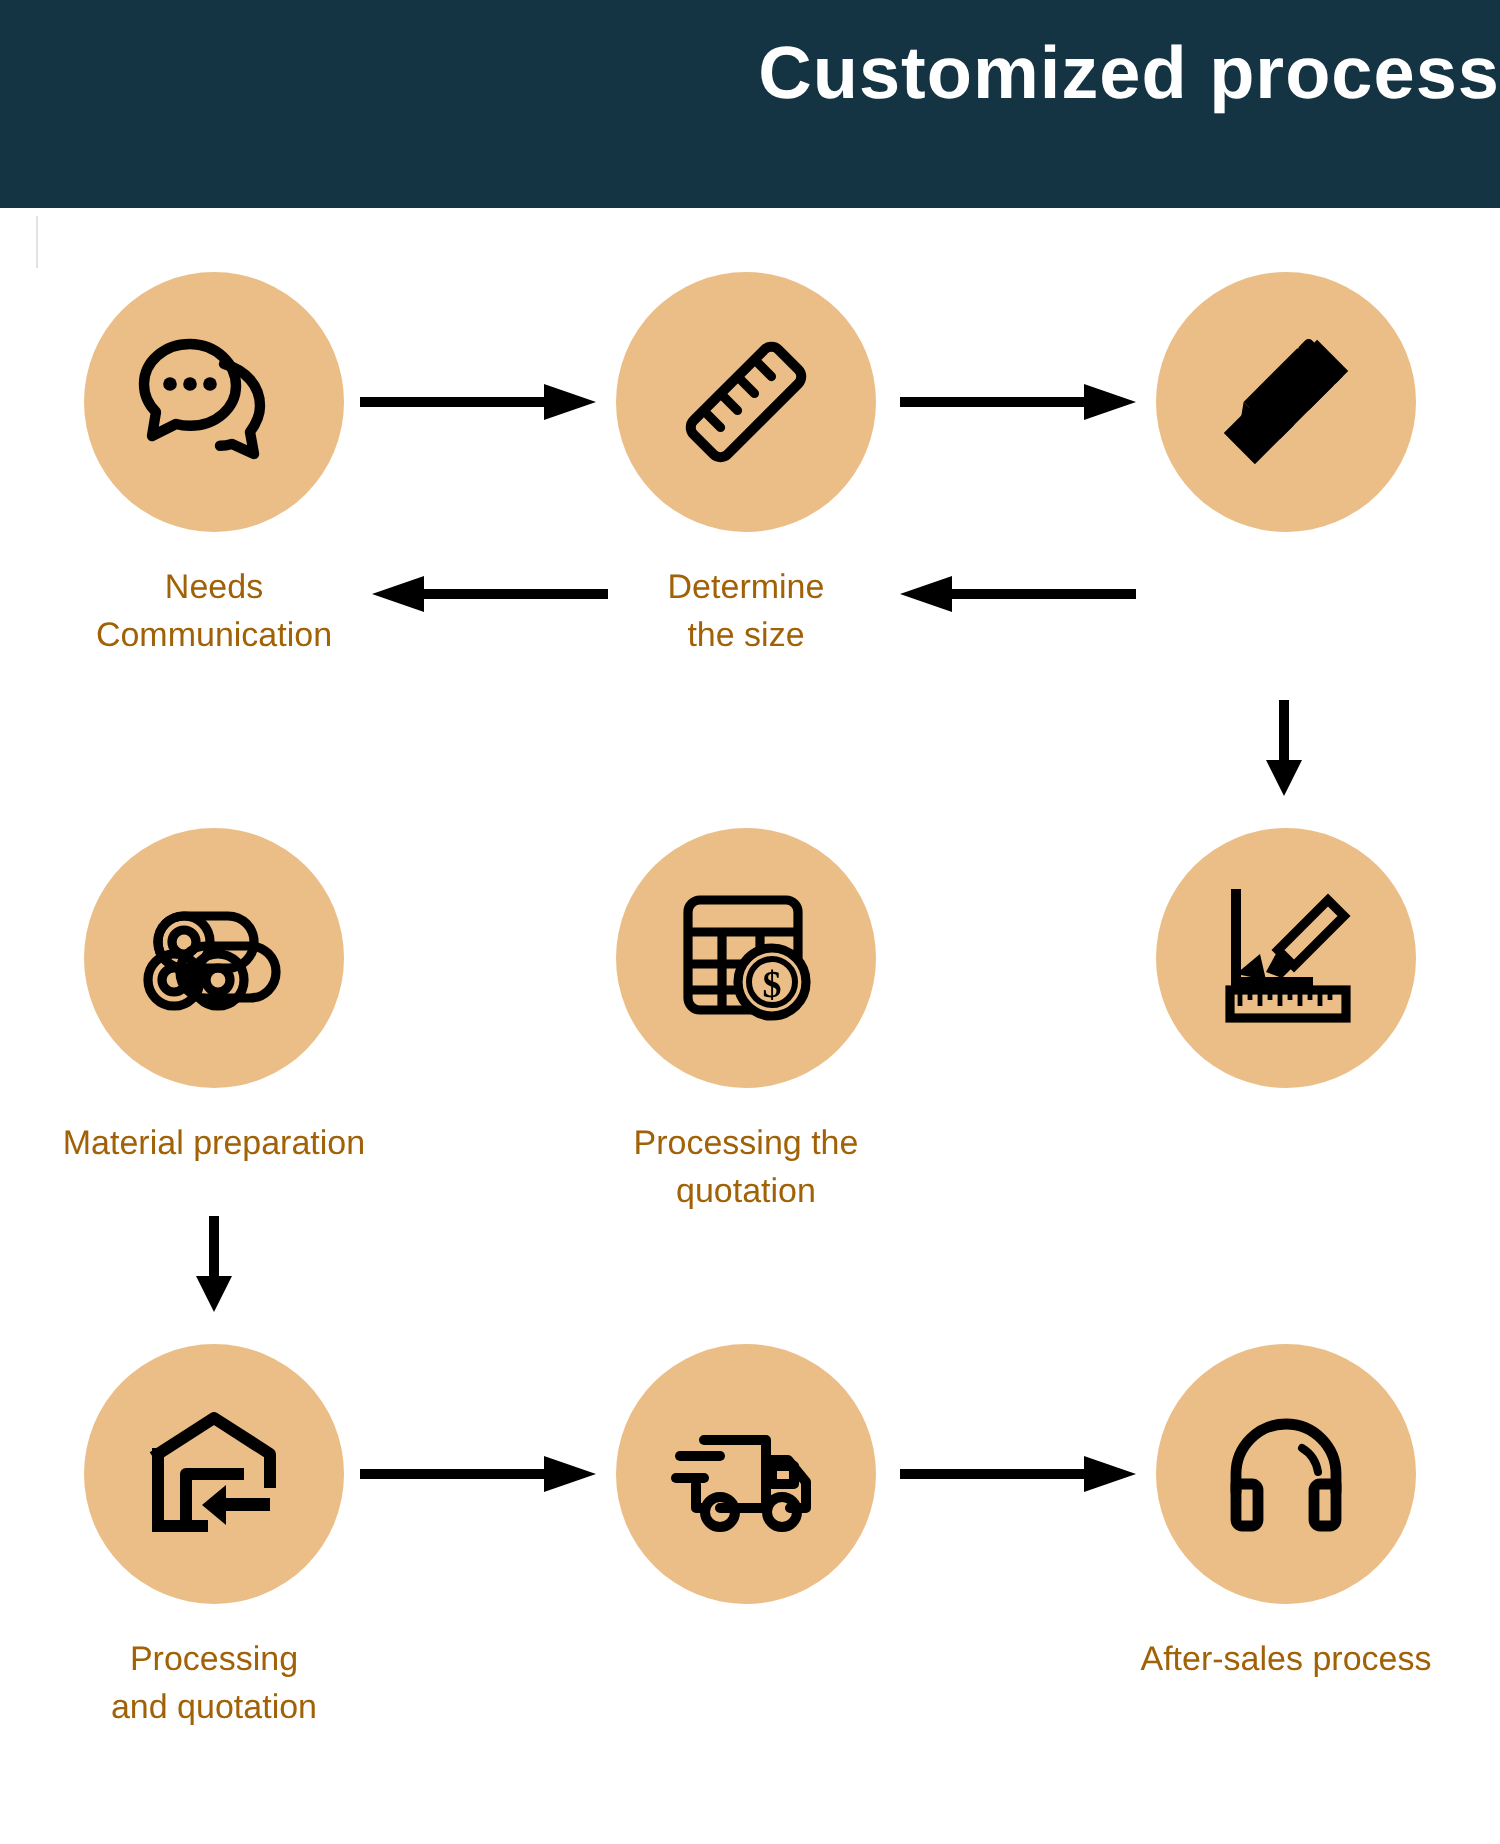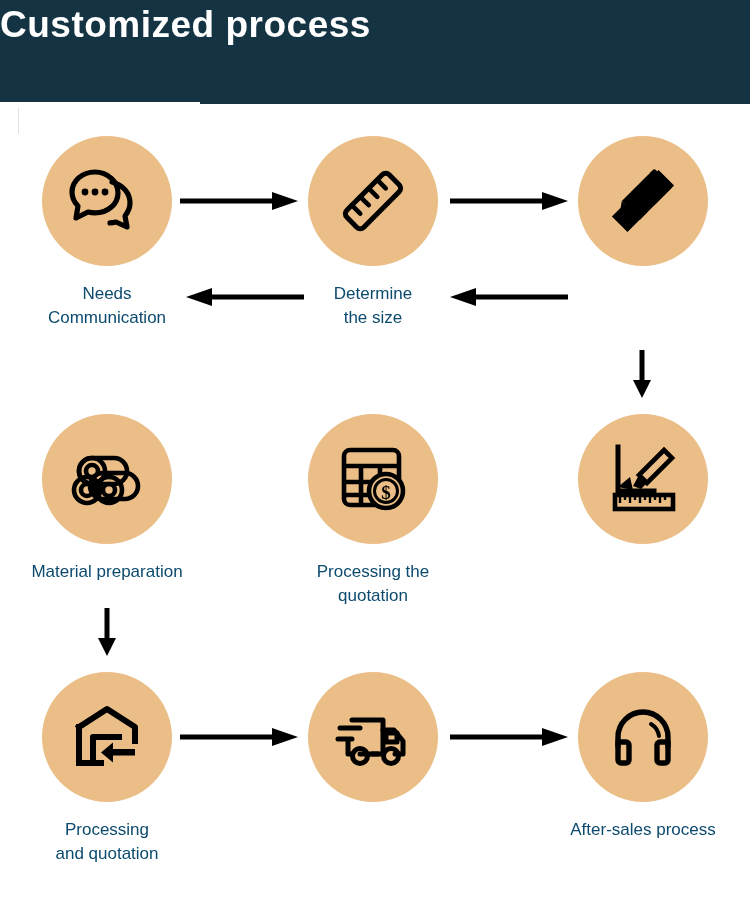--- a/index.html
+++ b/index.html
@@ -24,10 +24,10 @@
     position: relative;
     display: flex;
     flex-direction: column;
-    align-items: flex-start;
+    align-items: flex-end;
     justify-content: flex-start;
     box-sizing: border-box;
-    padding-top: 2px;
+    padding-top: 14px;
     gap: 44px;
   }
   .header-title {

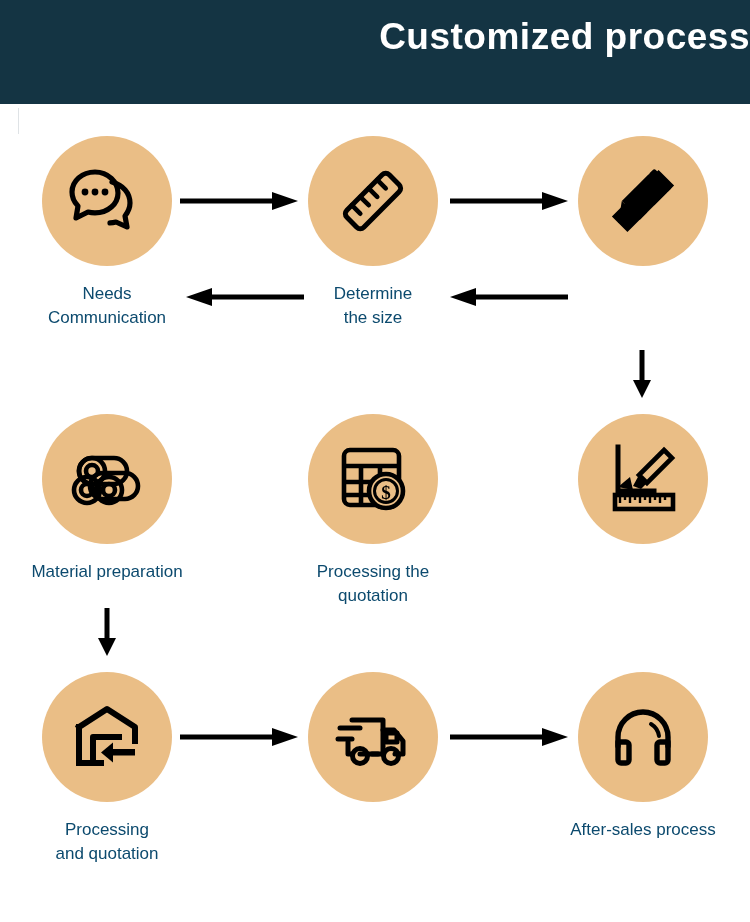--- a/index.html
+++ b/index.html
@@ -103,7 +103,7 @@
     margin-top: 16px;
     font-size: 17px;
     line-height: 24px;
-    color: #0c4a6e;
+    color: #a16207;
     text-align: center;
     white-space: pre-line;
     font-family: "Liberation Sans", sans-serif;

